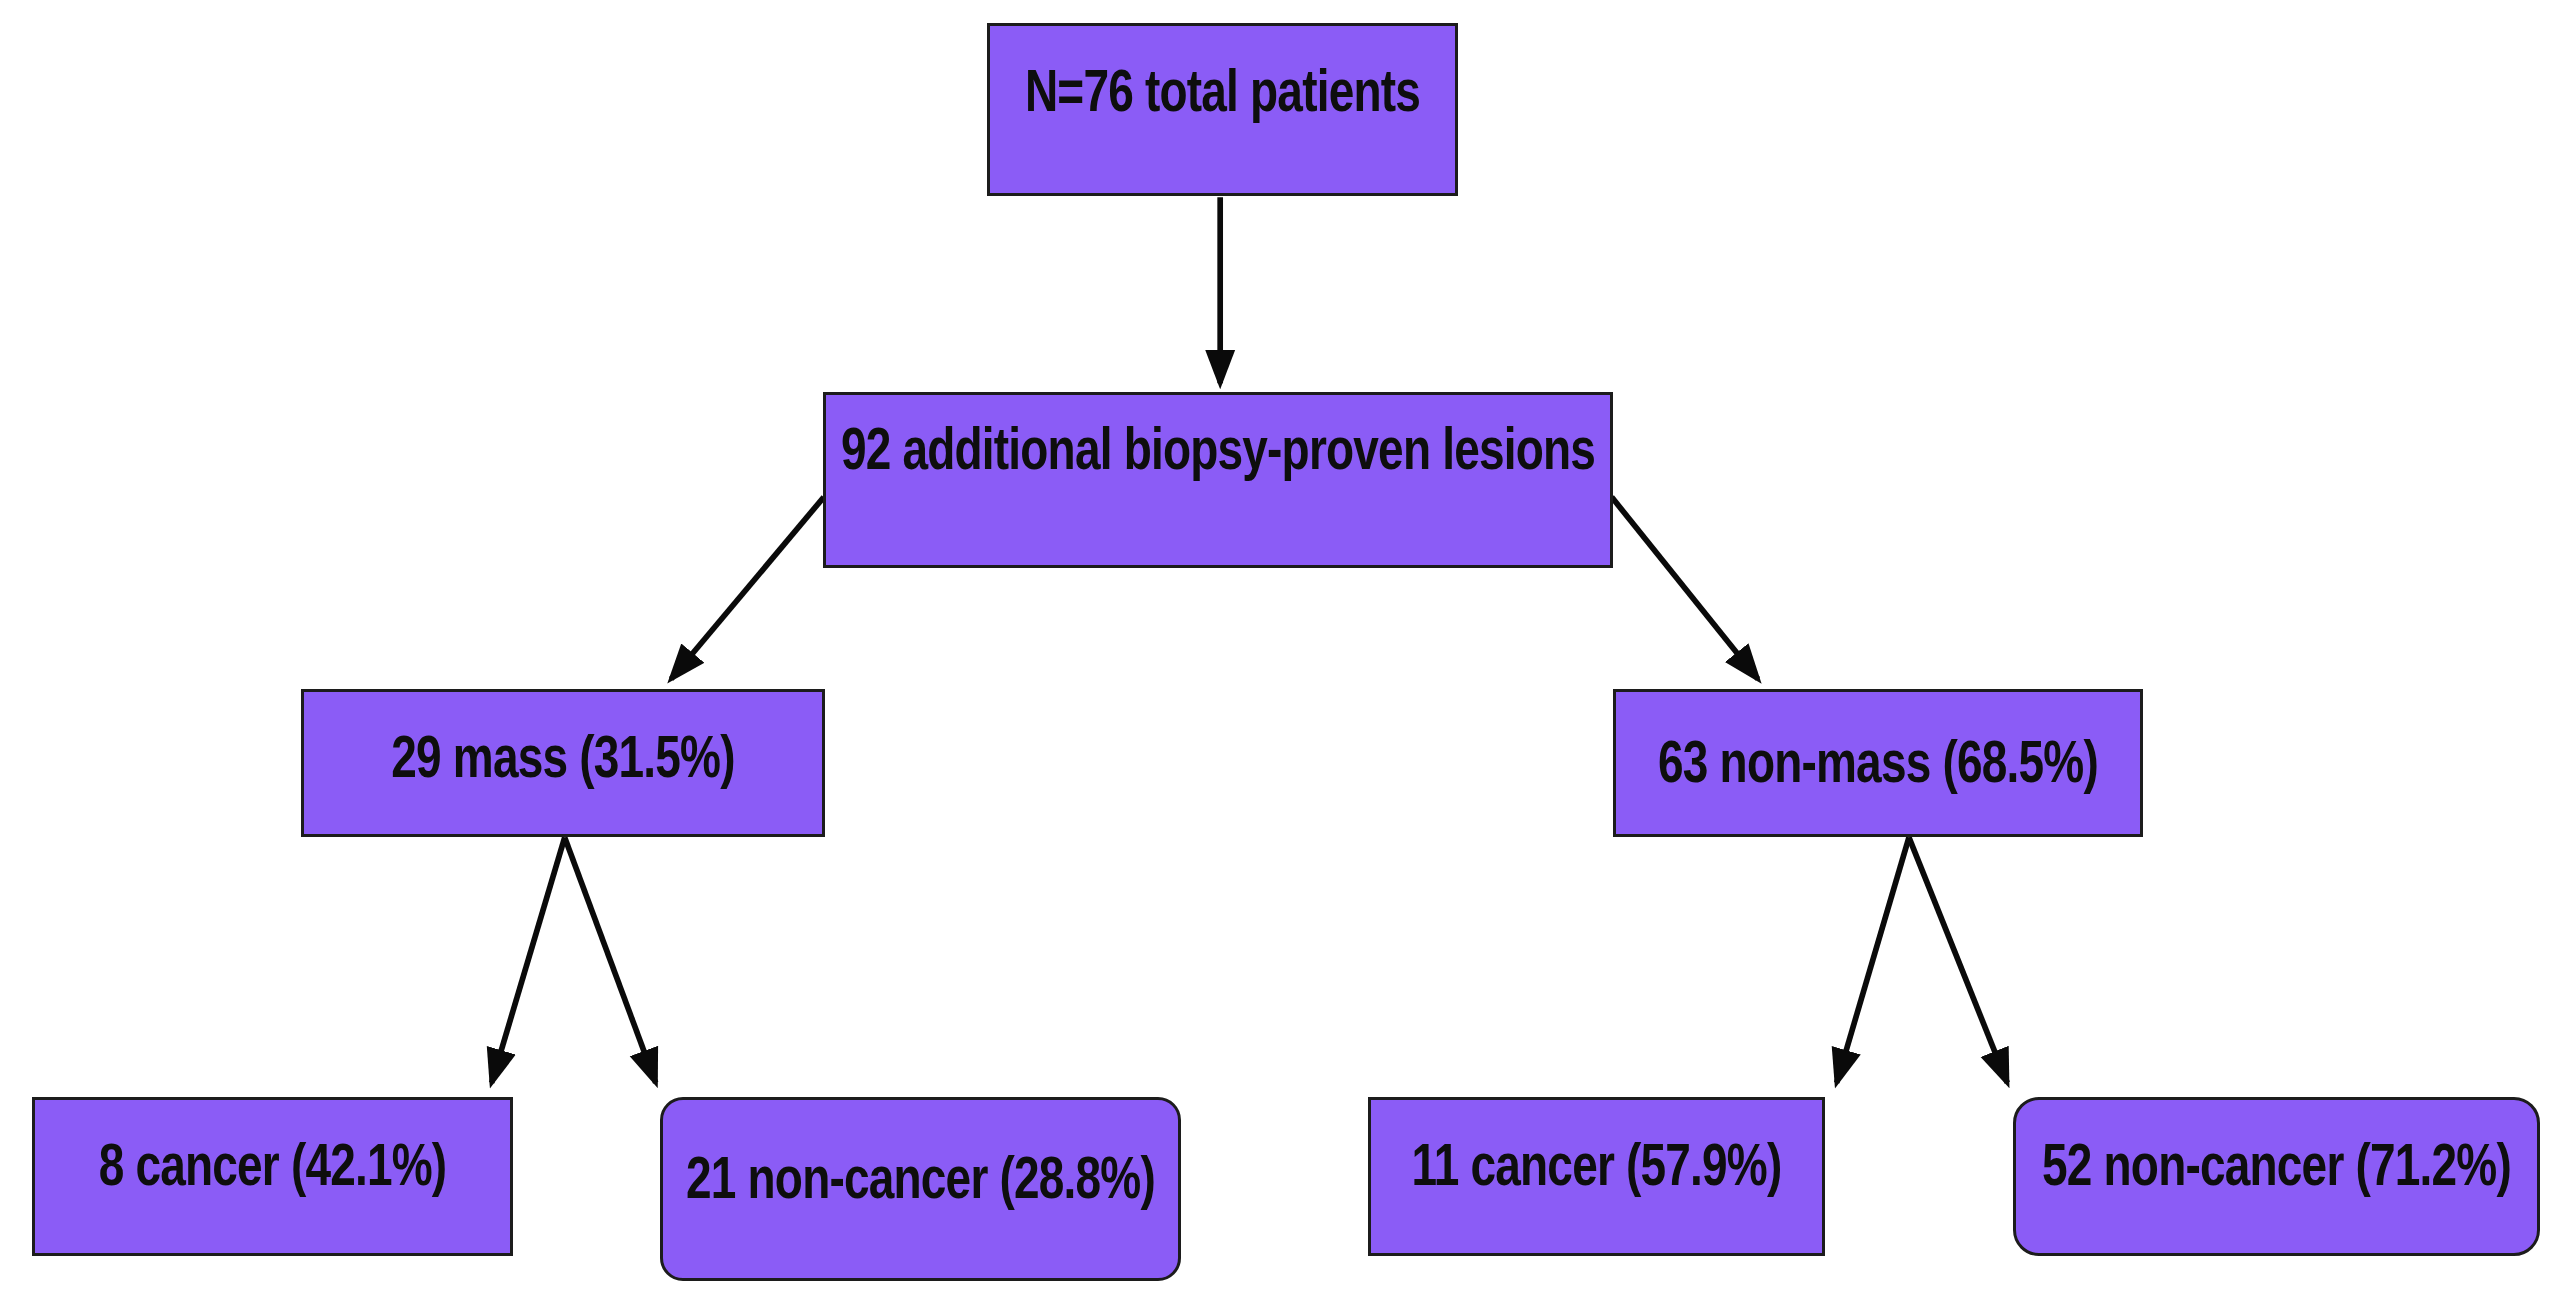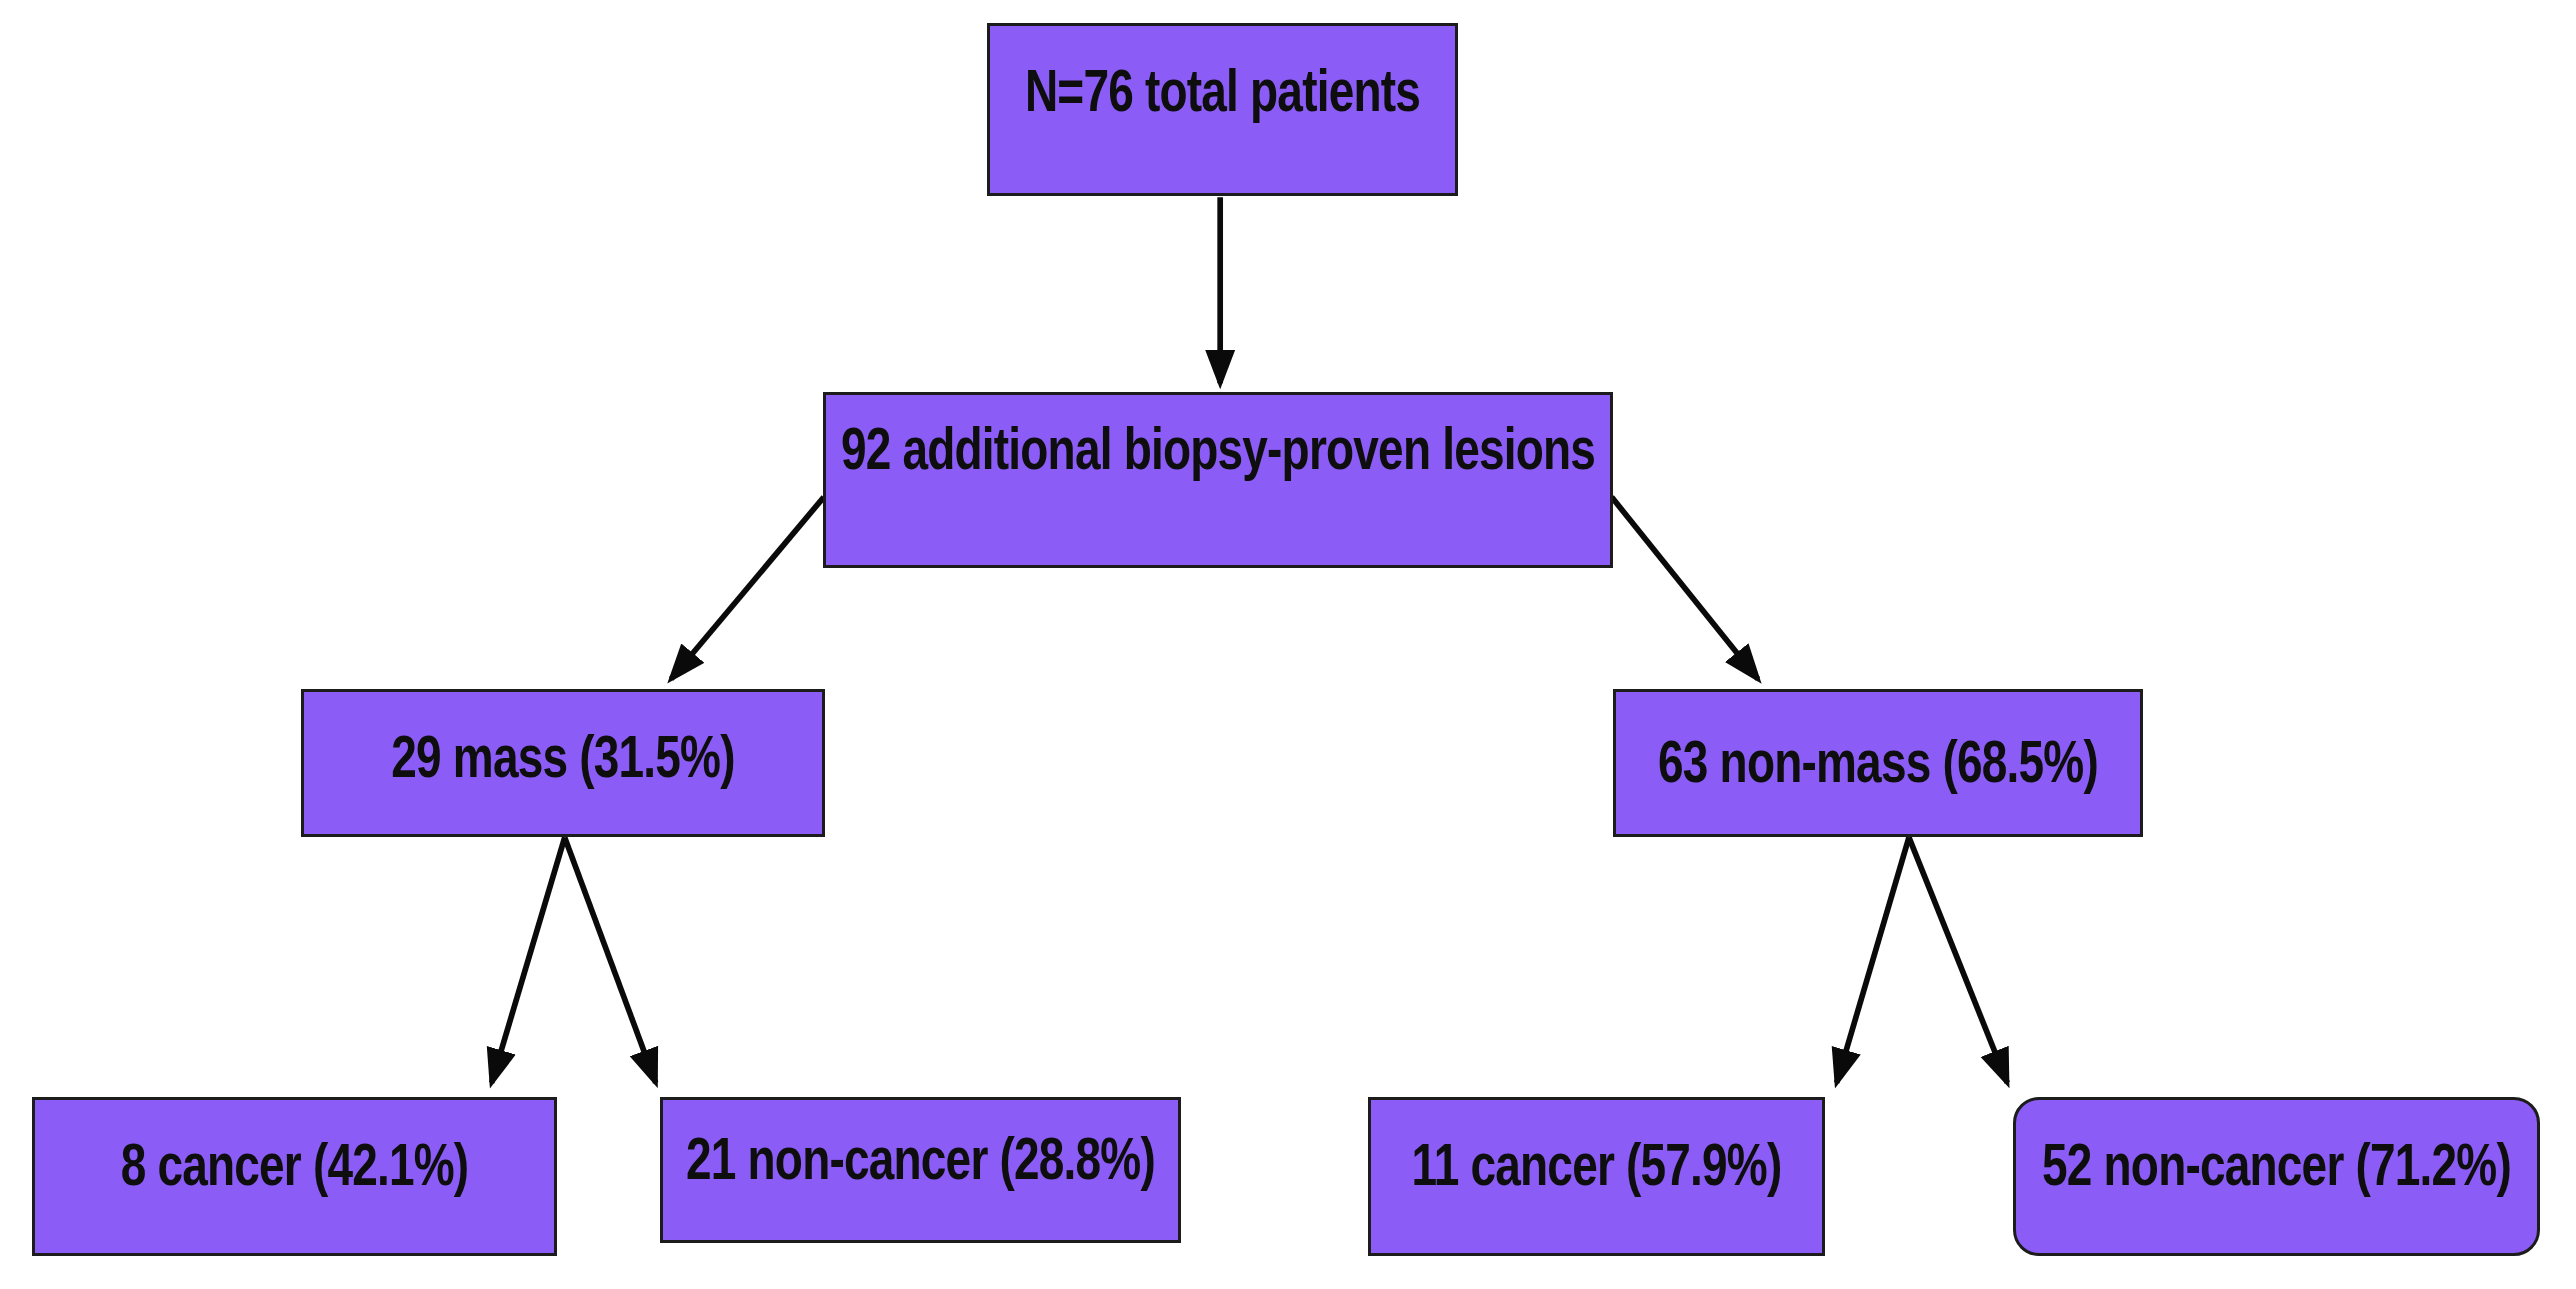--- a/index.html
+++ b/index.html
@@ -49,7 +49,7 @@
   .node-lesions         { left: 823px; top: 392px;  width: 790px; height: 176px; padding-bottom: 62px; }
   .node-mass            { left: 301px;  top: 689px;  width: 524px; height: 148px; padding-bottom: 11.4px; align-items: center; }
   .node-non-mass        { left: 1613px; top: 689px;  width: 530px; height: 148px; padding-bottom: 2px; }
-  .node-mass-cancer     { left: 32px;   top: 1097px; width: 525px; height: 159px; padding-bottom: 23px; }
+  .node-mass-cancer     { left: 32px;   top: 1097px; width: 481px; height: 159px; padding-bottom: 23px; }
   .node-mass-non-cancer { left: 660px;  top: 1097px; width: 521px; height: 146px; padding-bottom: 23px; }
   .node-nm-cancer       { left: 1368px; top: 1097px; width: 457px; height: 159px; padding-bottom: 23px; }
   .node-nm-non-cancer   { left: 2013px; top: 1097px; width: 527px; height: 159px; padding-bottom: 23px; border-radius: 26px; }

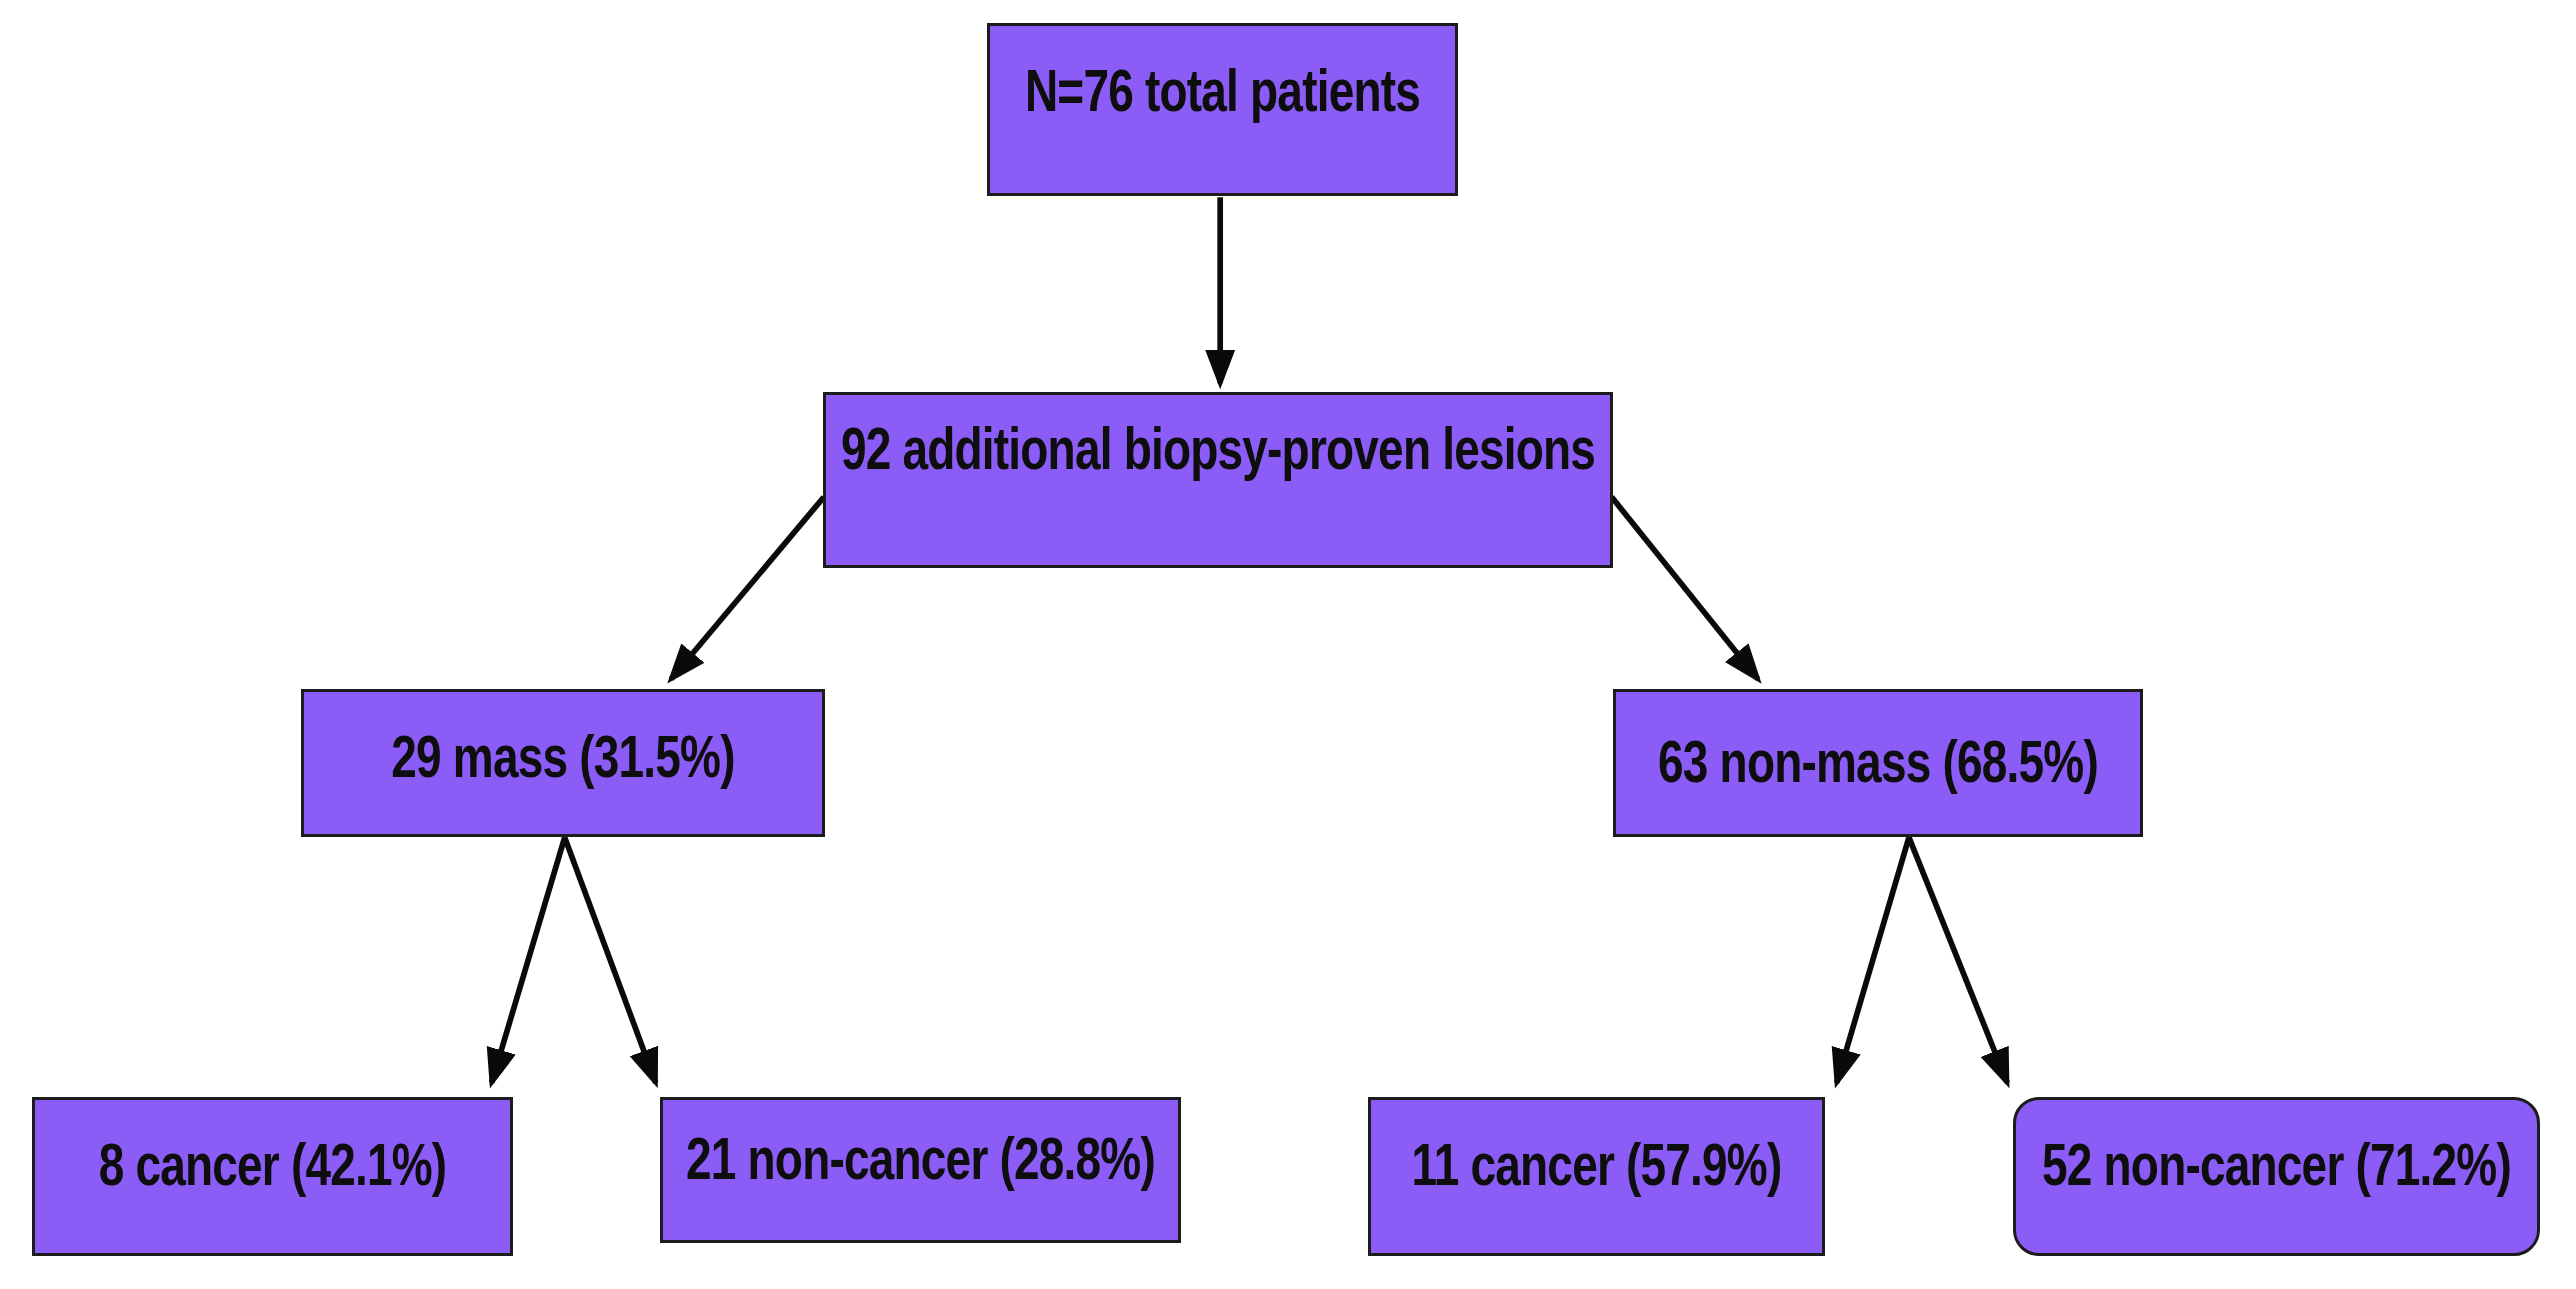--- a/index.html
+++ b/index.html
@@ -50,7 +50,7 @@
   .node-mass            { left: 301px;  top: 689px;  width: 524px; height: 148px; padding-bottom: 11.4px; align-items: center; }
   .node-non-mass        { left: 1613px; top: 689px;  width: 530px; height: 148px; padding-bottom: 2px; }
   .node-mass-cancer     { left: 32px;   top: 1097px; width: 481px; height: 159px; padding-bottom: 23px; }
-  .node-mass-non-cancer { left: 660px;  top: 1097px; width: 521px; height: 146px; padding-bottom: 23px; }
+  .node-mass-non-cancer { left: 660px;  top: 1097px; width: 521px; height: 184px; padding-bottom: 23px; border-radius: 23px; }
   .node-nm-cancer       { left: 1368px; top: 1097px; width: 457px; height: 159px; padding-bottom: 23px; }
   .node-nm-non-cancer   { left: 2013px; top: 1097px; width: 527px; height: 159px; padding-bottom: 23px; border-radius: 26px; }
 </style>

